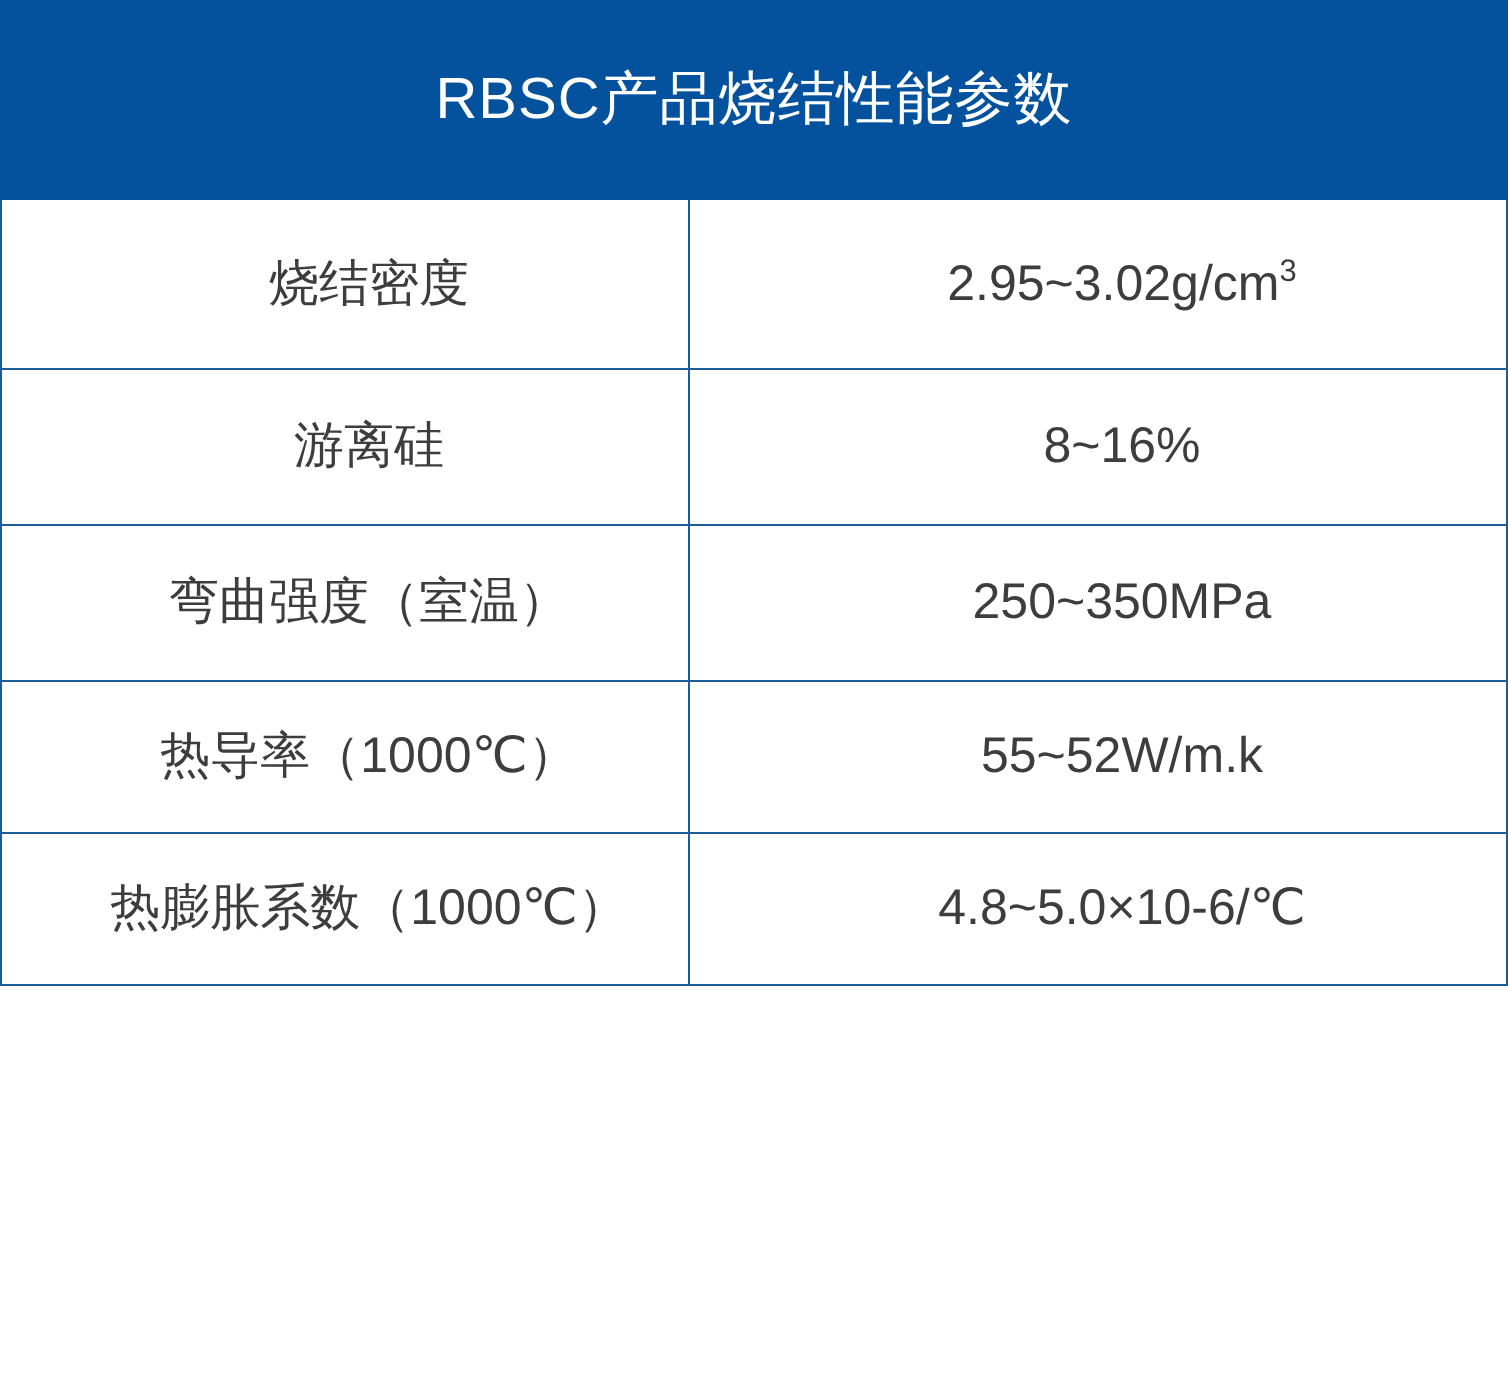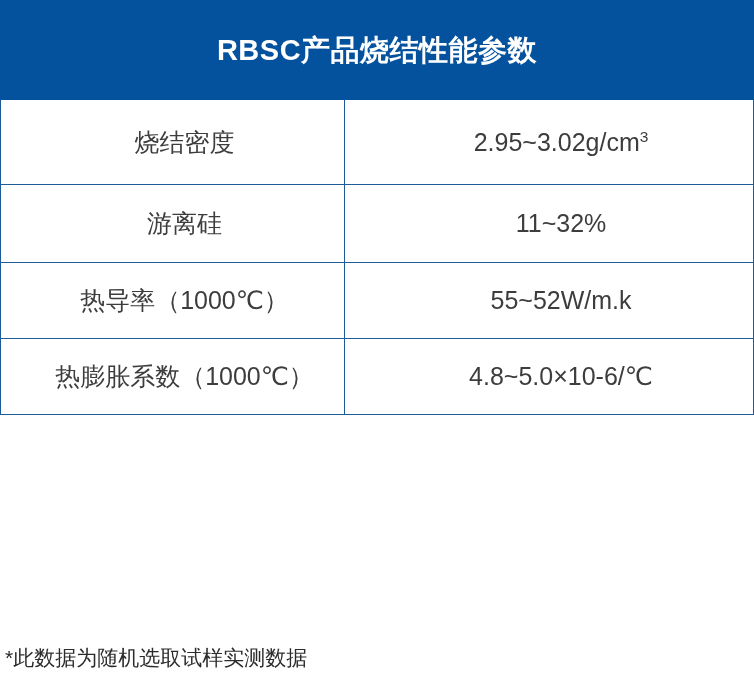--- a/index.html
+++ b/index.html
@@ -39,7 +39,7 @@
     letter-spacing: 0.5px;
     line-height: 1;
     white-space: nowrap;
-    font-weight: 700;
+    font-weight: 400;
   }
 
   

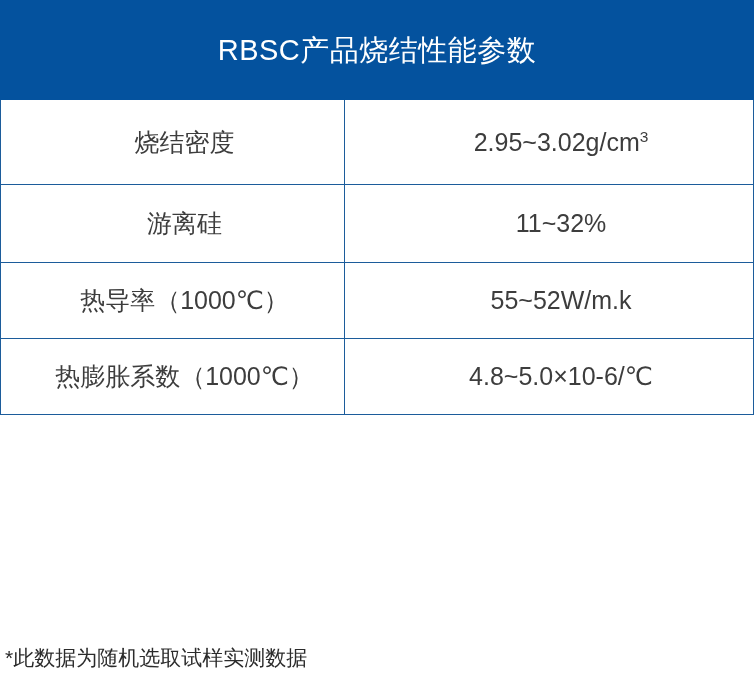--- a/index.html
+++ b/index.html
@@ -129,7 +129,7 @@
           <span class="cell-inner">游离硅</span>
         </td>
         <td>
-          <span class="cell-inner">11~32%</span>
+          <span class="cell-inner">8~16%</span>
         </td>
       </tr>
 

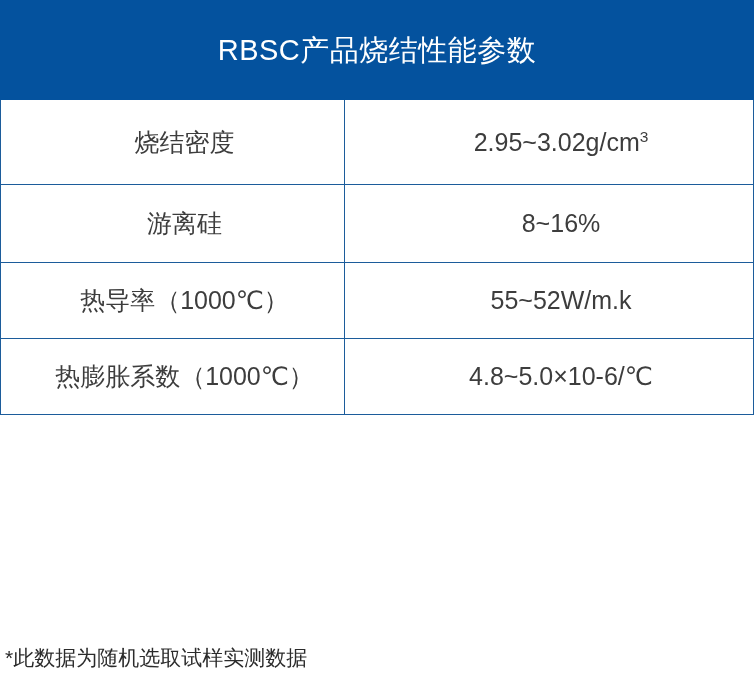--- a/index.html
+++ b/index.html
@@ -133,6 +133,14 @@
         </td>
       </tr>
 
+      <tr class="r3">
+        <td>
+          <span class="cell-inner">弯曲强度（室温）</span>
+        </td>
+        <td>
+          <span class="cell-inner">250~350MPa</span>
+        </td>
+      </tr>
 
 
       <tr class="r5">

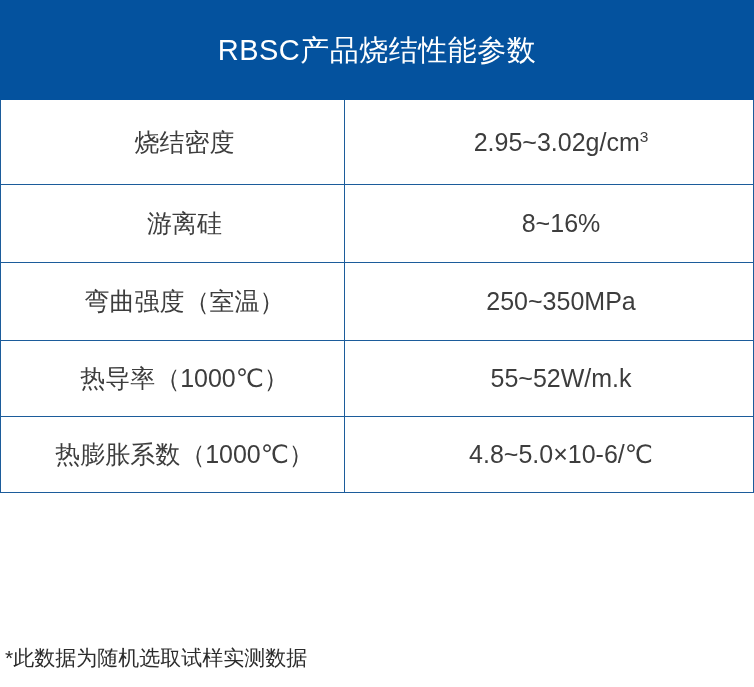--- a/index.html
+++ b/index.html
@@ -164,7 +164,6 @@
     </tbody>
   </table>
 
-  <div class="footnote">*此数据为随机选取试样实测数据</div>
 
 </div>
 

